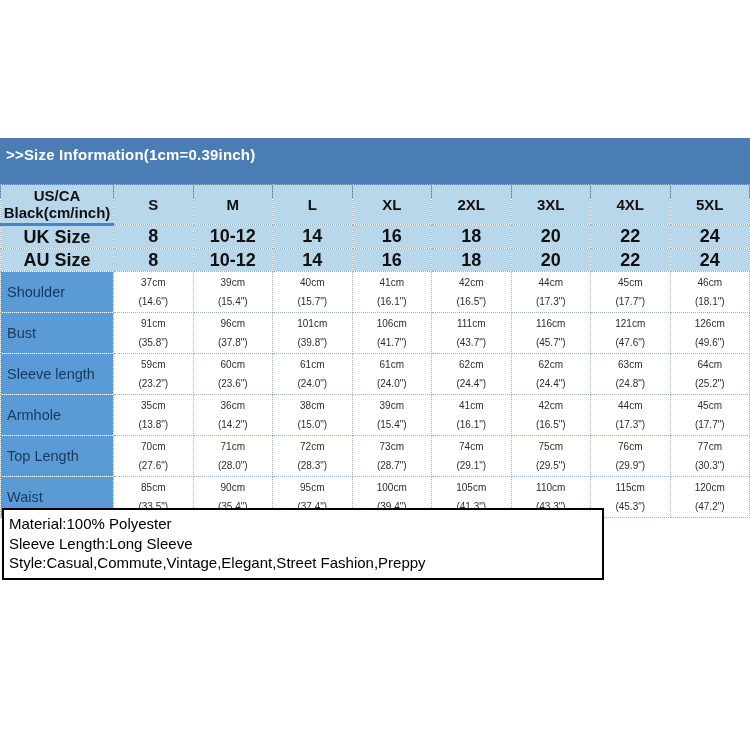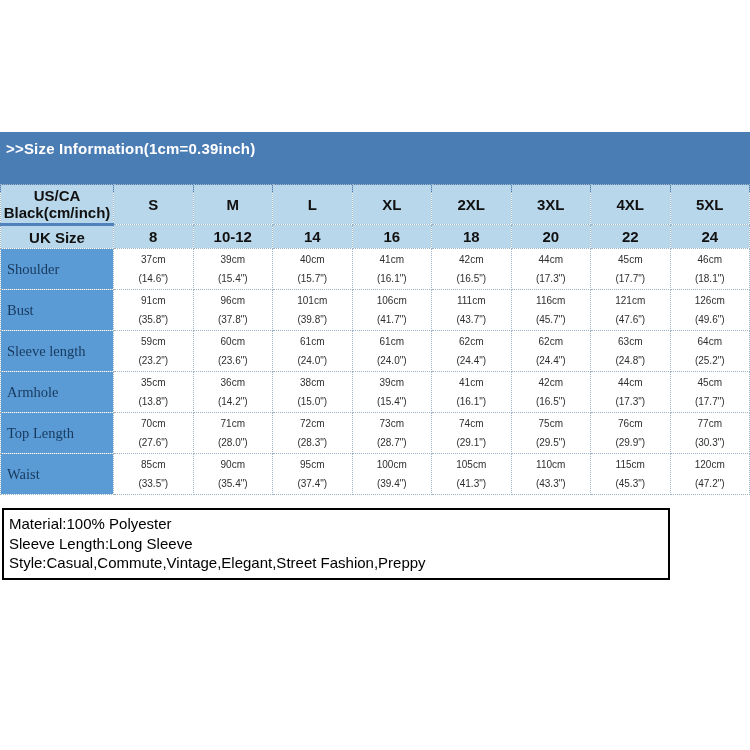--- a/index.html
+++ b/index.html
@@ -14,7 +14,7 @@
   }
   .banner {
     position: absolute;
-    top: 132px;
+    top: 138px;
     left: 0;
     width: 750px;
     height: 61px;

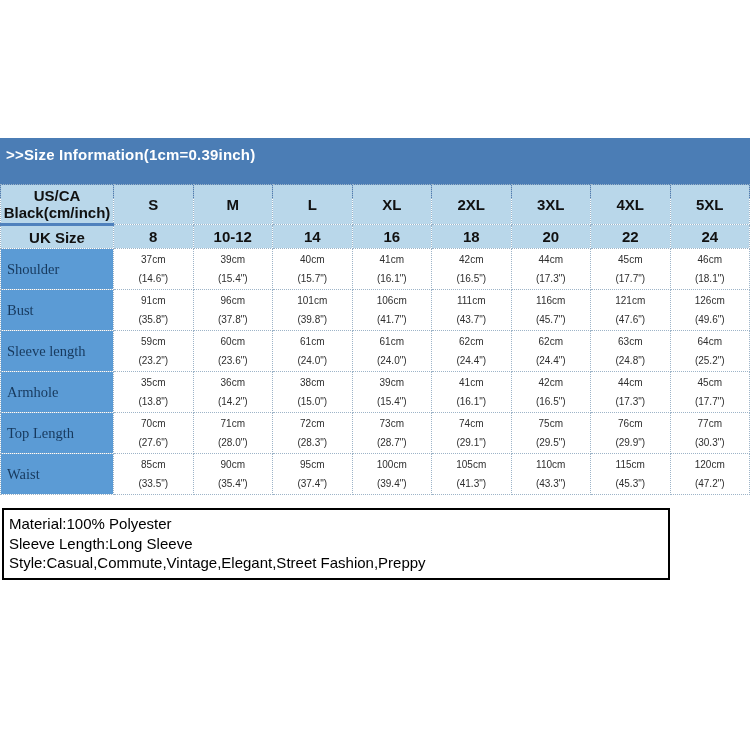--- a/index.html
+++ b/index.html
@@ -58,7 +58,7 @@
     background: var(--header-row-bg, #b9d7ea);
     height: 22px;
     font-weight: bold;
-    font-size: 15px;
+    font-size: 18px;
     color: #111111;
   }
   tr.meas-row td {

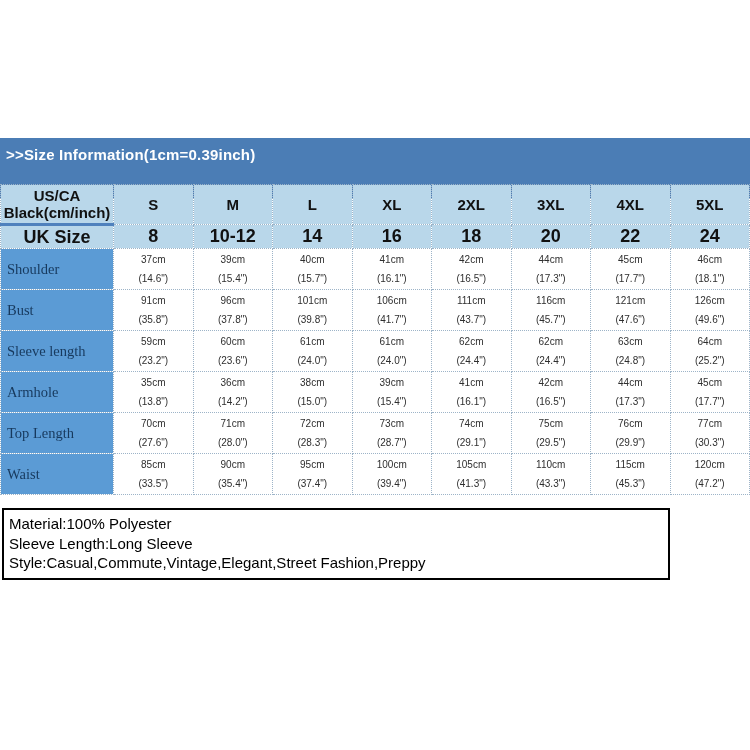--- a/index.html
+++ b/index.html
@@ -135,6 +135,17 @@
         <td>22</td>
         <td>24</td>
       </tr>
+      <tr class="size-row">
+        <td>AU Size</td>
+        <td>8</td>
+        <td>10-12</td>
+        <td>14</td>
+        <td>16</td>
+        <td>18</td>
+        <td>20</td>
+        <td>22</td>
+        <td>24</td>
+      </tr>
       <tr class="meas-row">
         <td class="label-cell">Shoulder</td>
         <td>

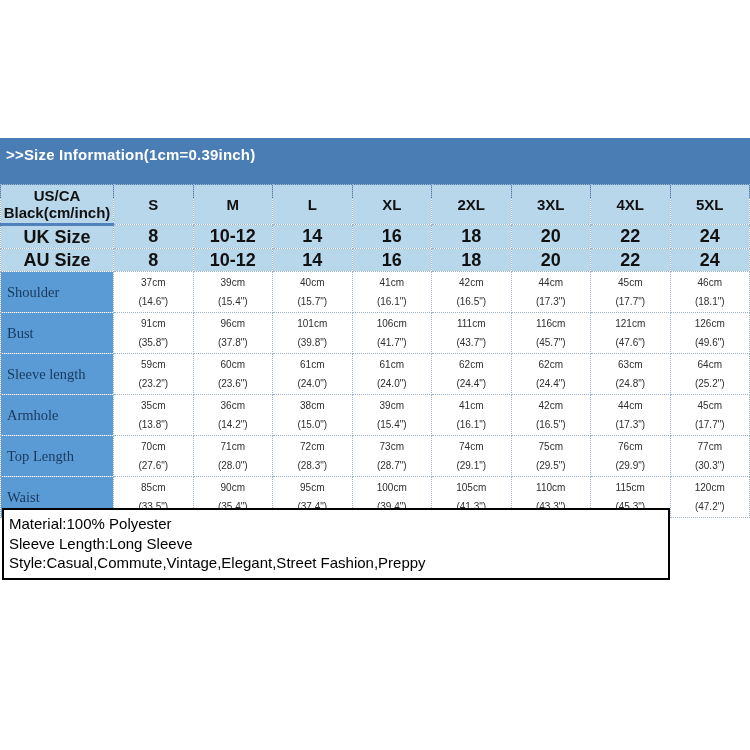--- a/index.html
+++ b/index.html
@@ -74,7 +74,6 @@
     text-align: left;
     padding-left: 6px;
     font-size: 14.5px;
-    font-family: Liberation Serif, serif;
   }
   .info-box {
     position: absolute;

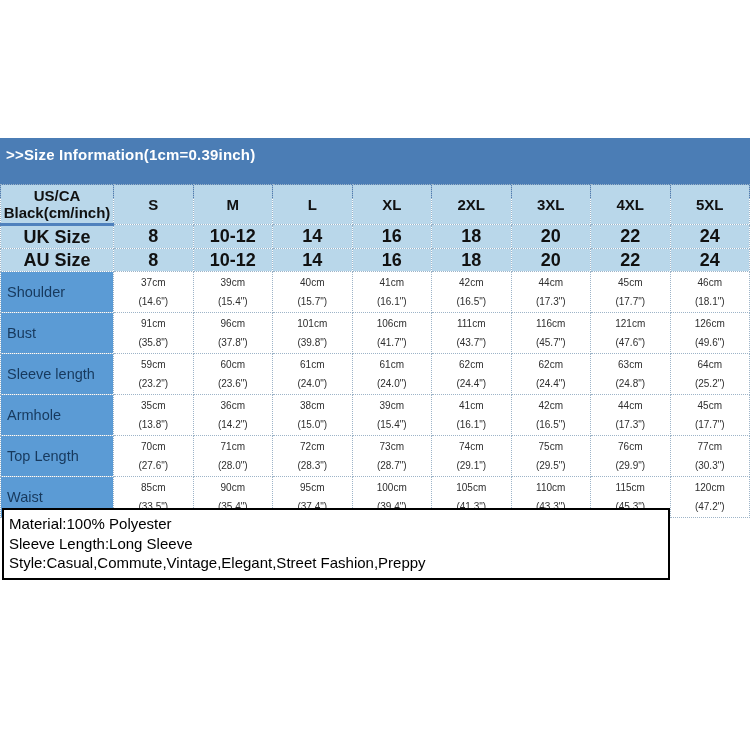--- a/index.html
+++ b/index.html
@@ -79,7 +79,7 @@
     position: absolute;
     top: 508px;
     left: 2px;
-    width: 668px;
+    width: 602px;
     box-sizing: border-box;
     border: 2px solid var(--info-border, #000000);
     background: #ffffff;

